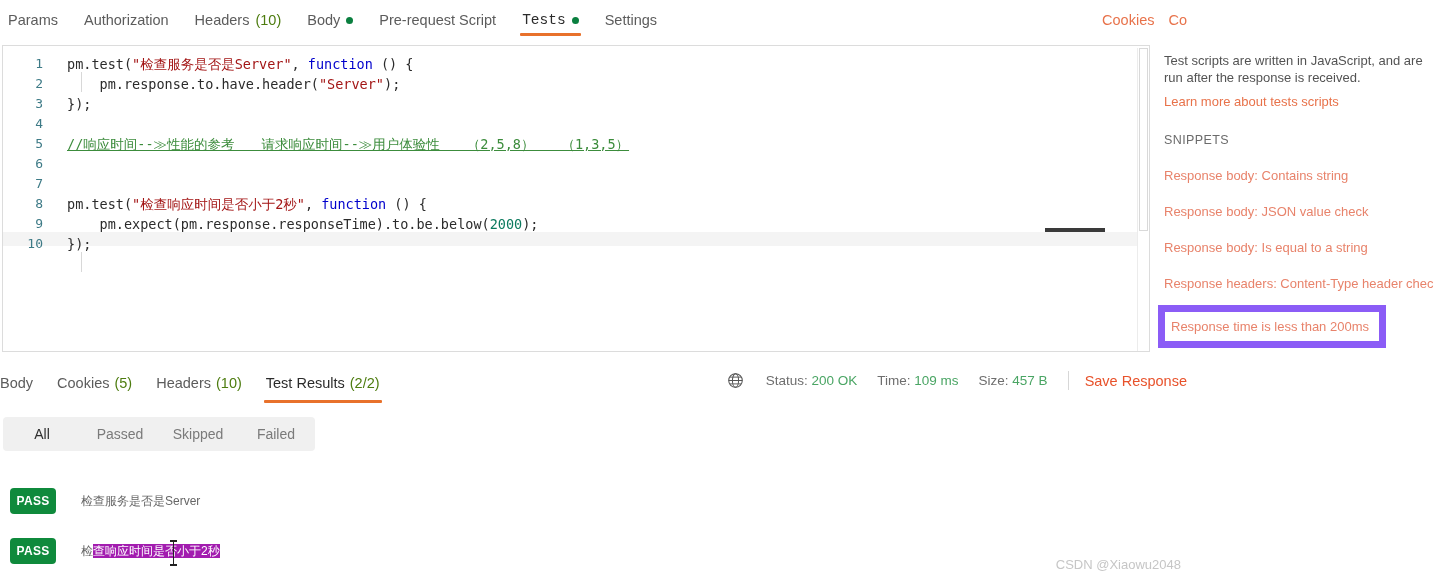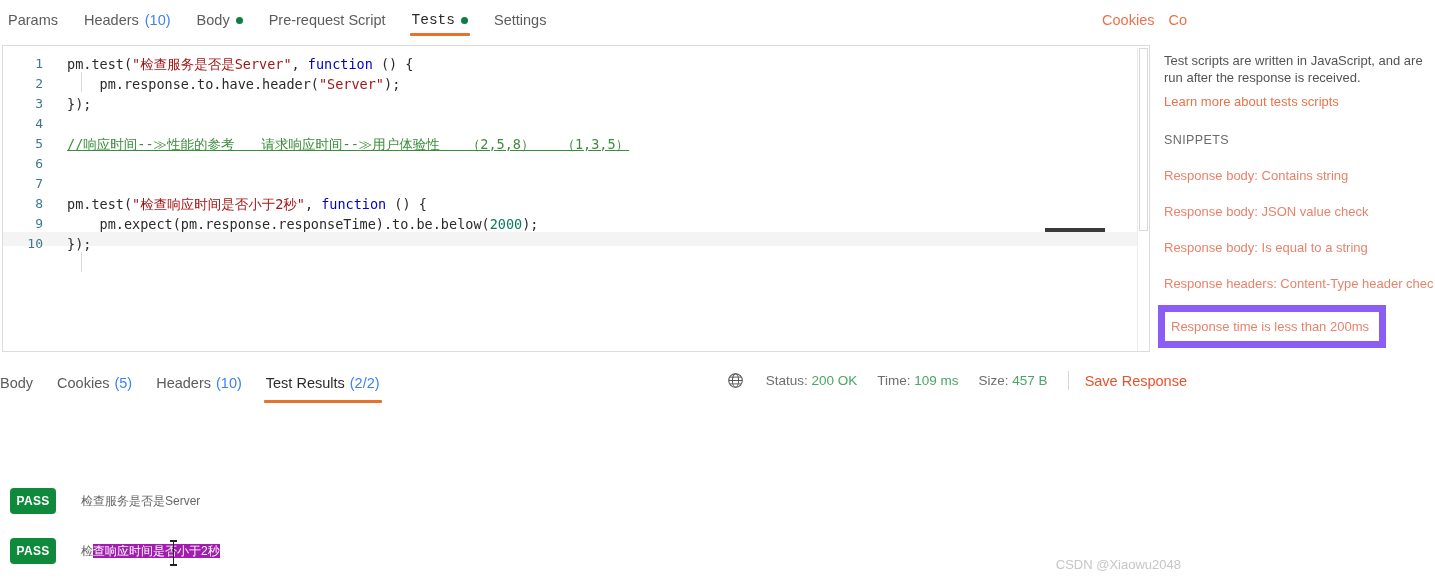--- a/index.html
+++ b/index.html
@@ -184,6 +184,9 @@
   <div class="req-tabbar">
     <div class="req-tab first">
       <span>Params</span>
+    </div>
+    <div class="req-tab">
+      <span>Authorization</span>
     </div>
     <div class="req-tab">
       <span>Headers</span>

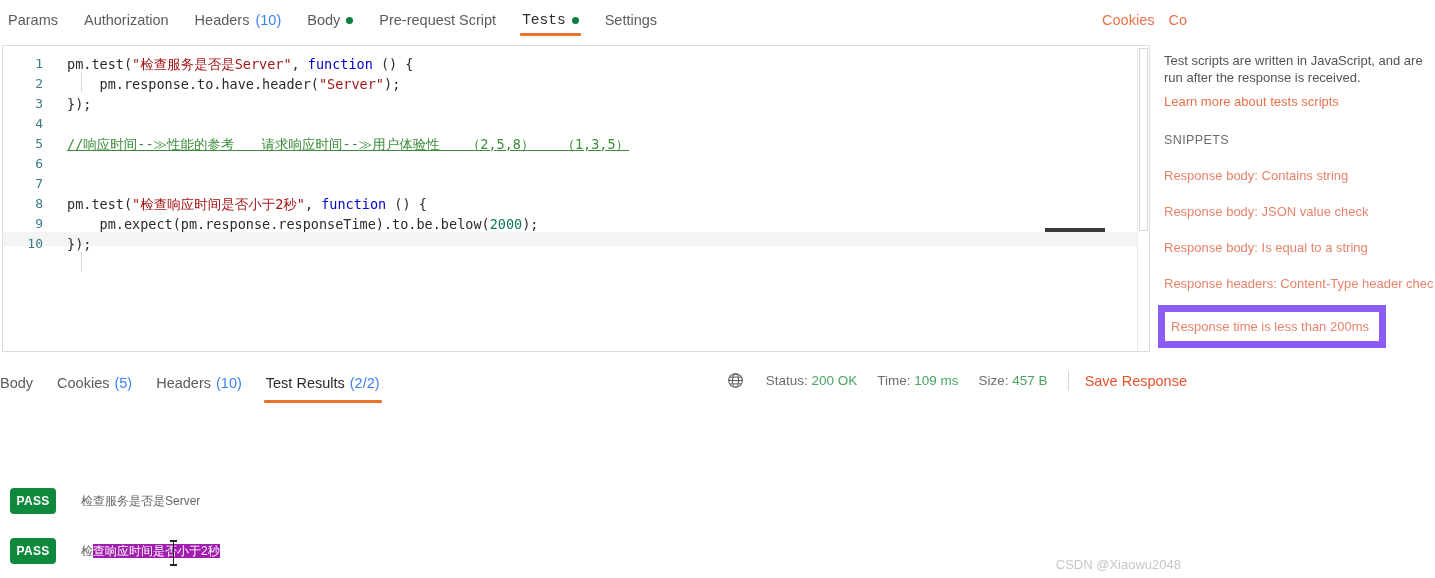--- a/index.html
+++ b/index.html
@@ -29,7 +29,7 @@
     content:""; position:absolute; left:11px; right:11px; bottom:4px;
     height:3px; background:#e8712b; border-radius:1px;
   }
-  .tab-count { color:#3b82f6; font-size:14.5px; }
+  .tab-count { color:#4d7c0f; font-size:14.5px; }
   .dot-green {
     width:7px; height:7px; border-radius:50%;
     background:#0a7f3f; display:inline-block;

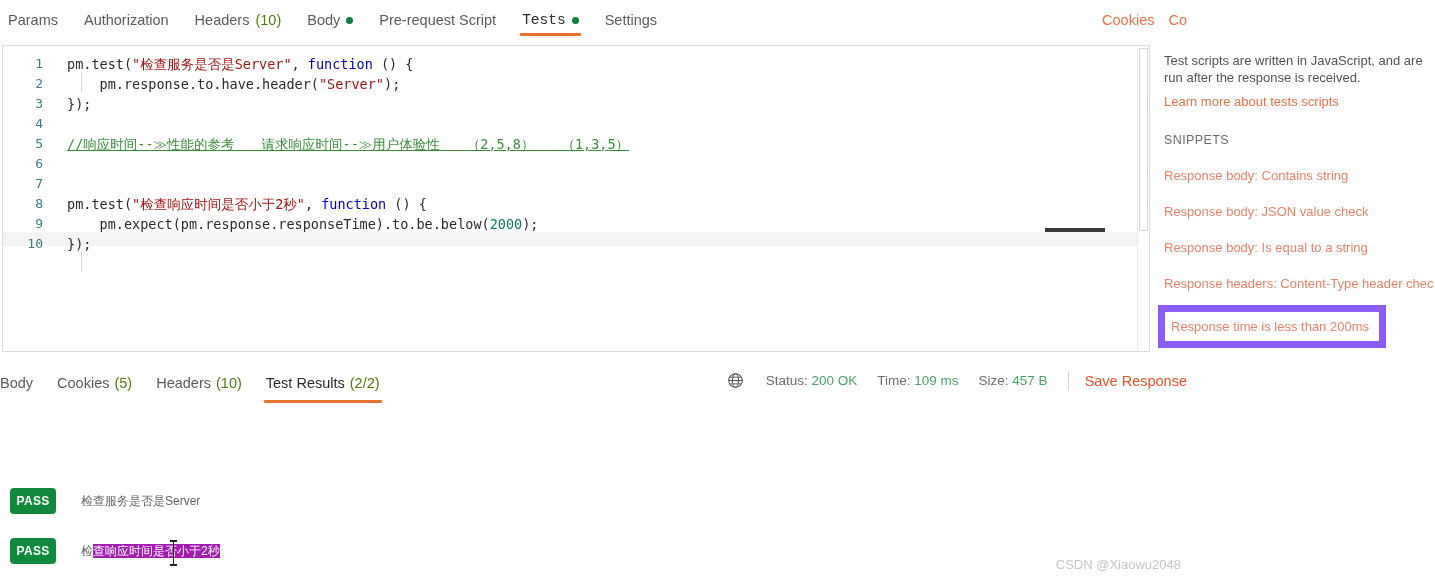--- a/index.html
+++ b/index.html
@@ -291,6 +291,12 @@
     <span class="save-resp">Save Response</span>
   </div>
 
+  <div class="filters">
+    <div class="filter active">All</div>
+    <div class="filter">Passed</div>
+    <div class="filter">Skipped</div>
+    <div class="filter">Failed</div>
+  </div>
 
   <div class="results">
     <div class="res-row">

